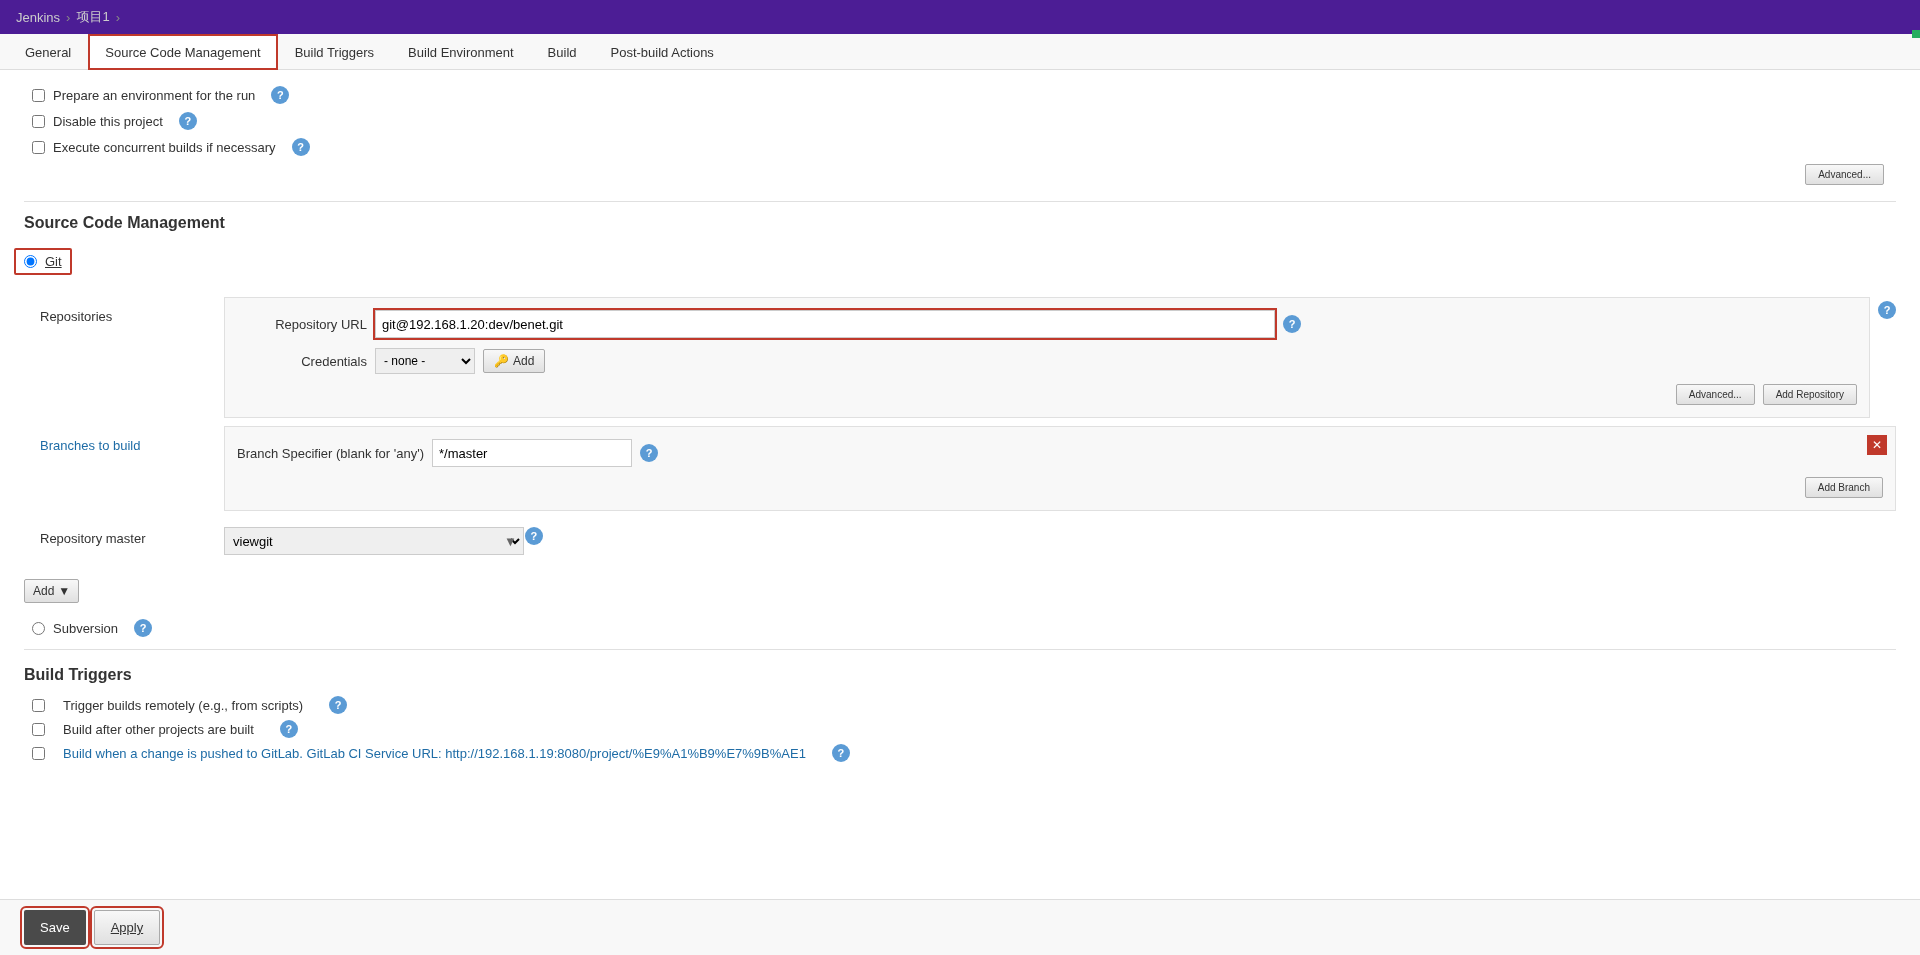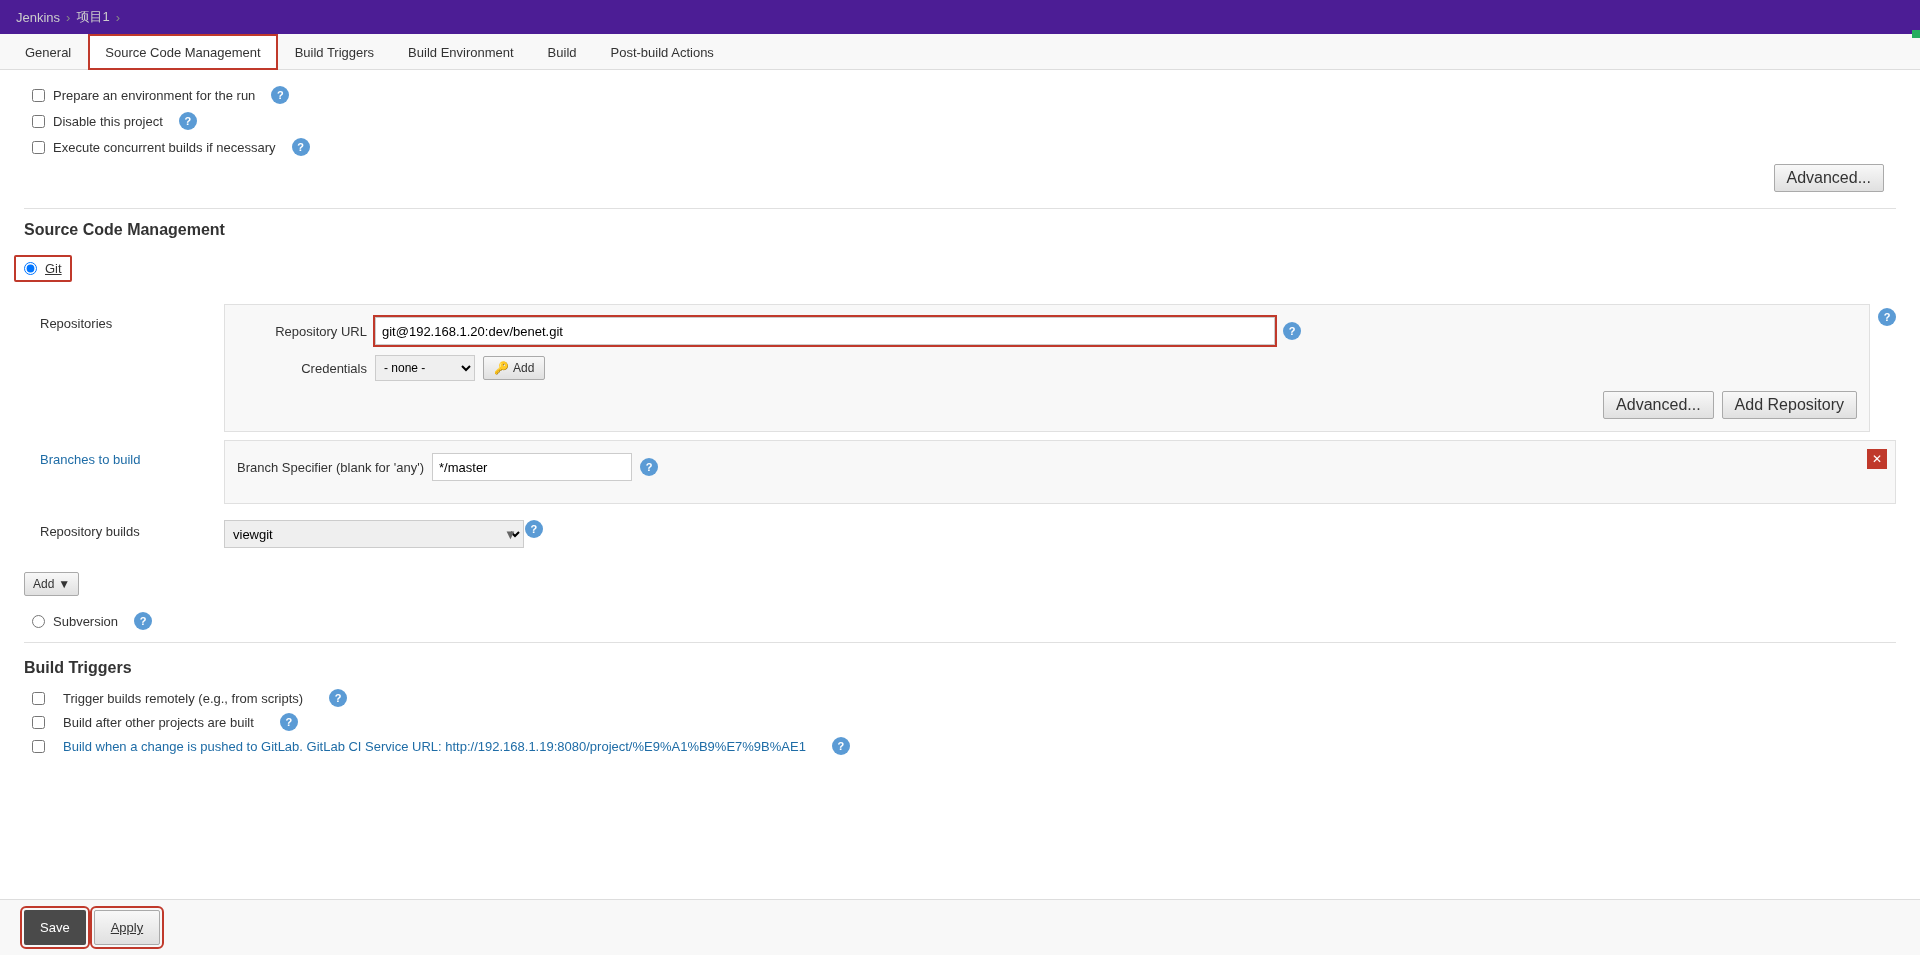--- a/index.html
+++ b/index.html
@@ -72,7 +72,7 @@
       background: linear-gradient(to bottom, #f8f8f8, #e0e0e0);
       border: 1px solid #aaa;
       padding: 4px 12px;
-      font-size: 16px;
+      font-size: 10px;
       cursor: pointer;
       border-radius: 2px;
       color: #333;

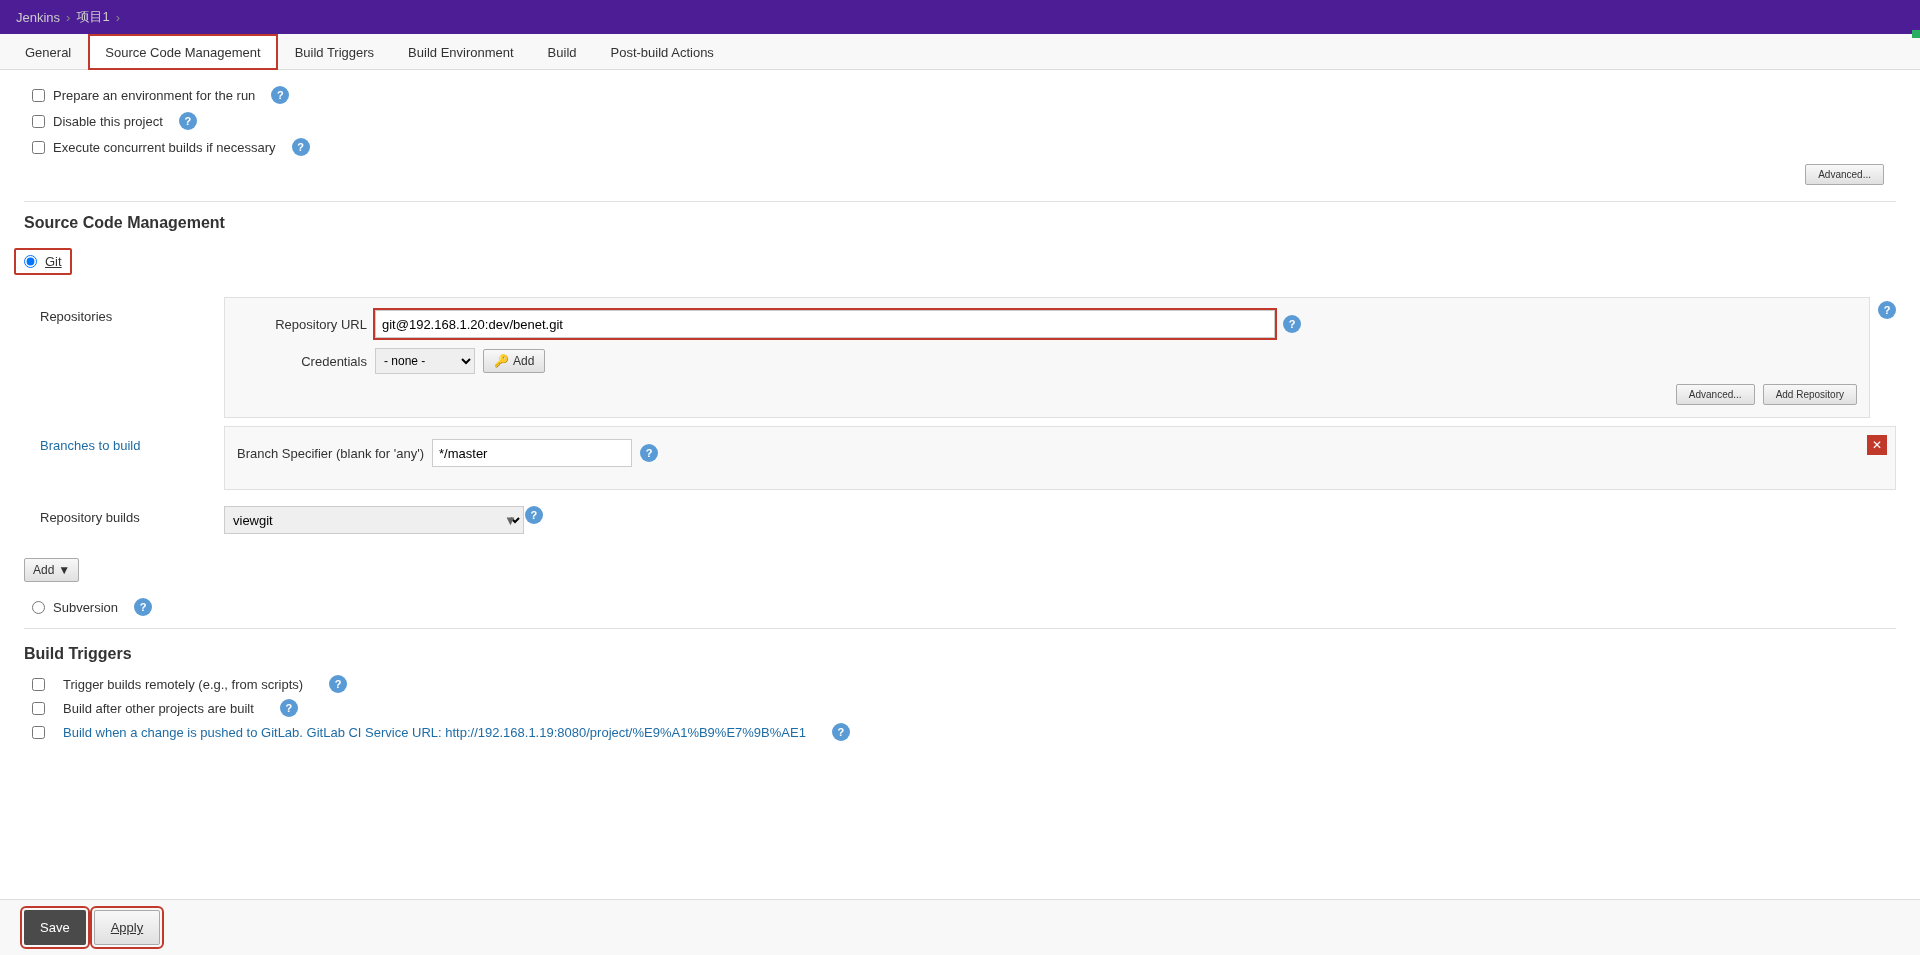--- a/index.html
+++ b/index.html
@@ -436,6 +436,9 @@
         <span class="help-icon">?</span>
       </div>
 
+      <div class="repo-actions">
+        <button class="btn-gray">Add Branch</button>
+      </div>
     </div>
   </div>
 

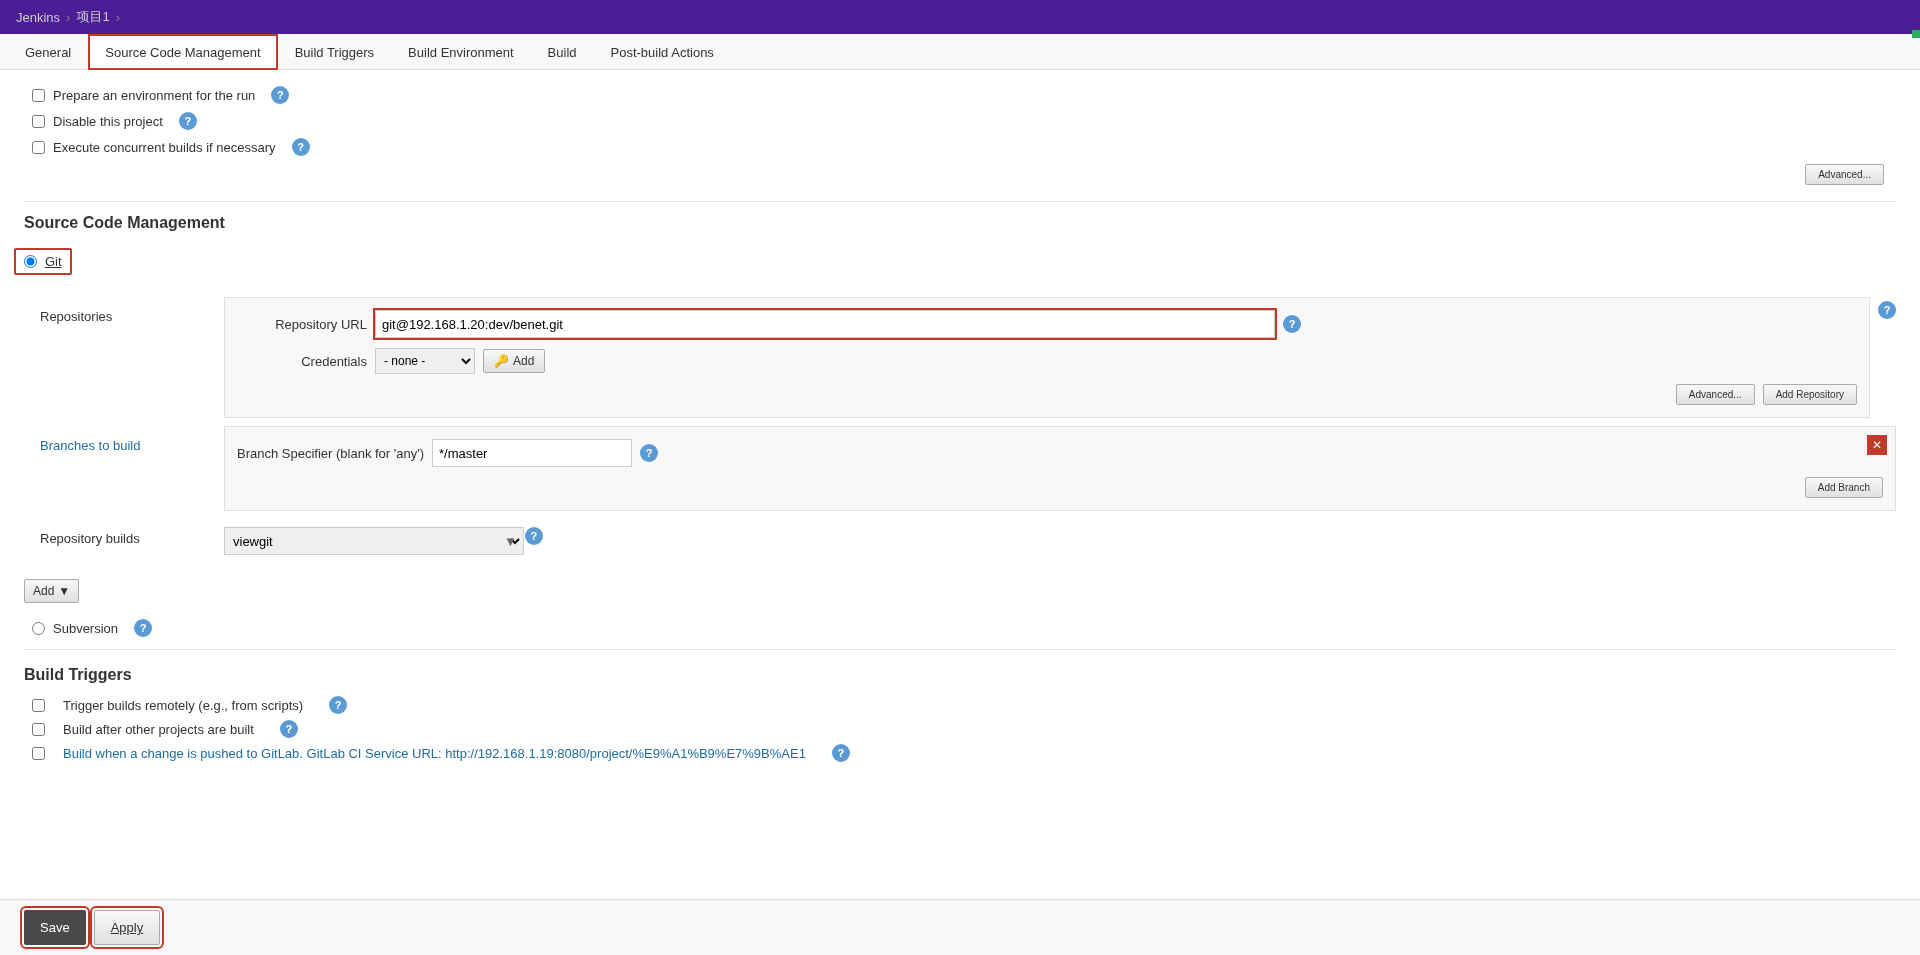--- a/index.html
+++ b/index.html
@@ -444,7 +444,7 @@
 
   <div class="section-row" style="margin-top: 8px; align-items: flex-start;">
     <div class="section-label" style="color: #333;">
-      <span>Repository builds</span>
+      <span>Repository master</span>
     </div>
     <div style="padding: 8px 0; display: flex; align-items: center; gap: 8px;">
       <select class="repo-browser-select">

